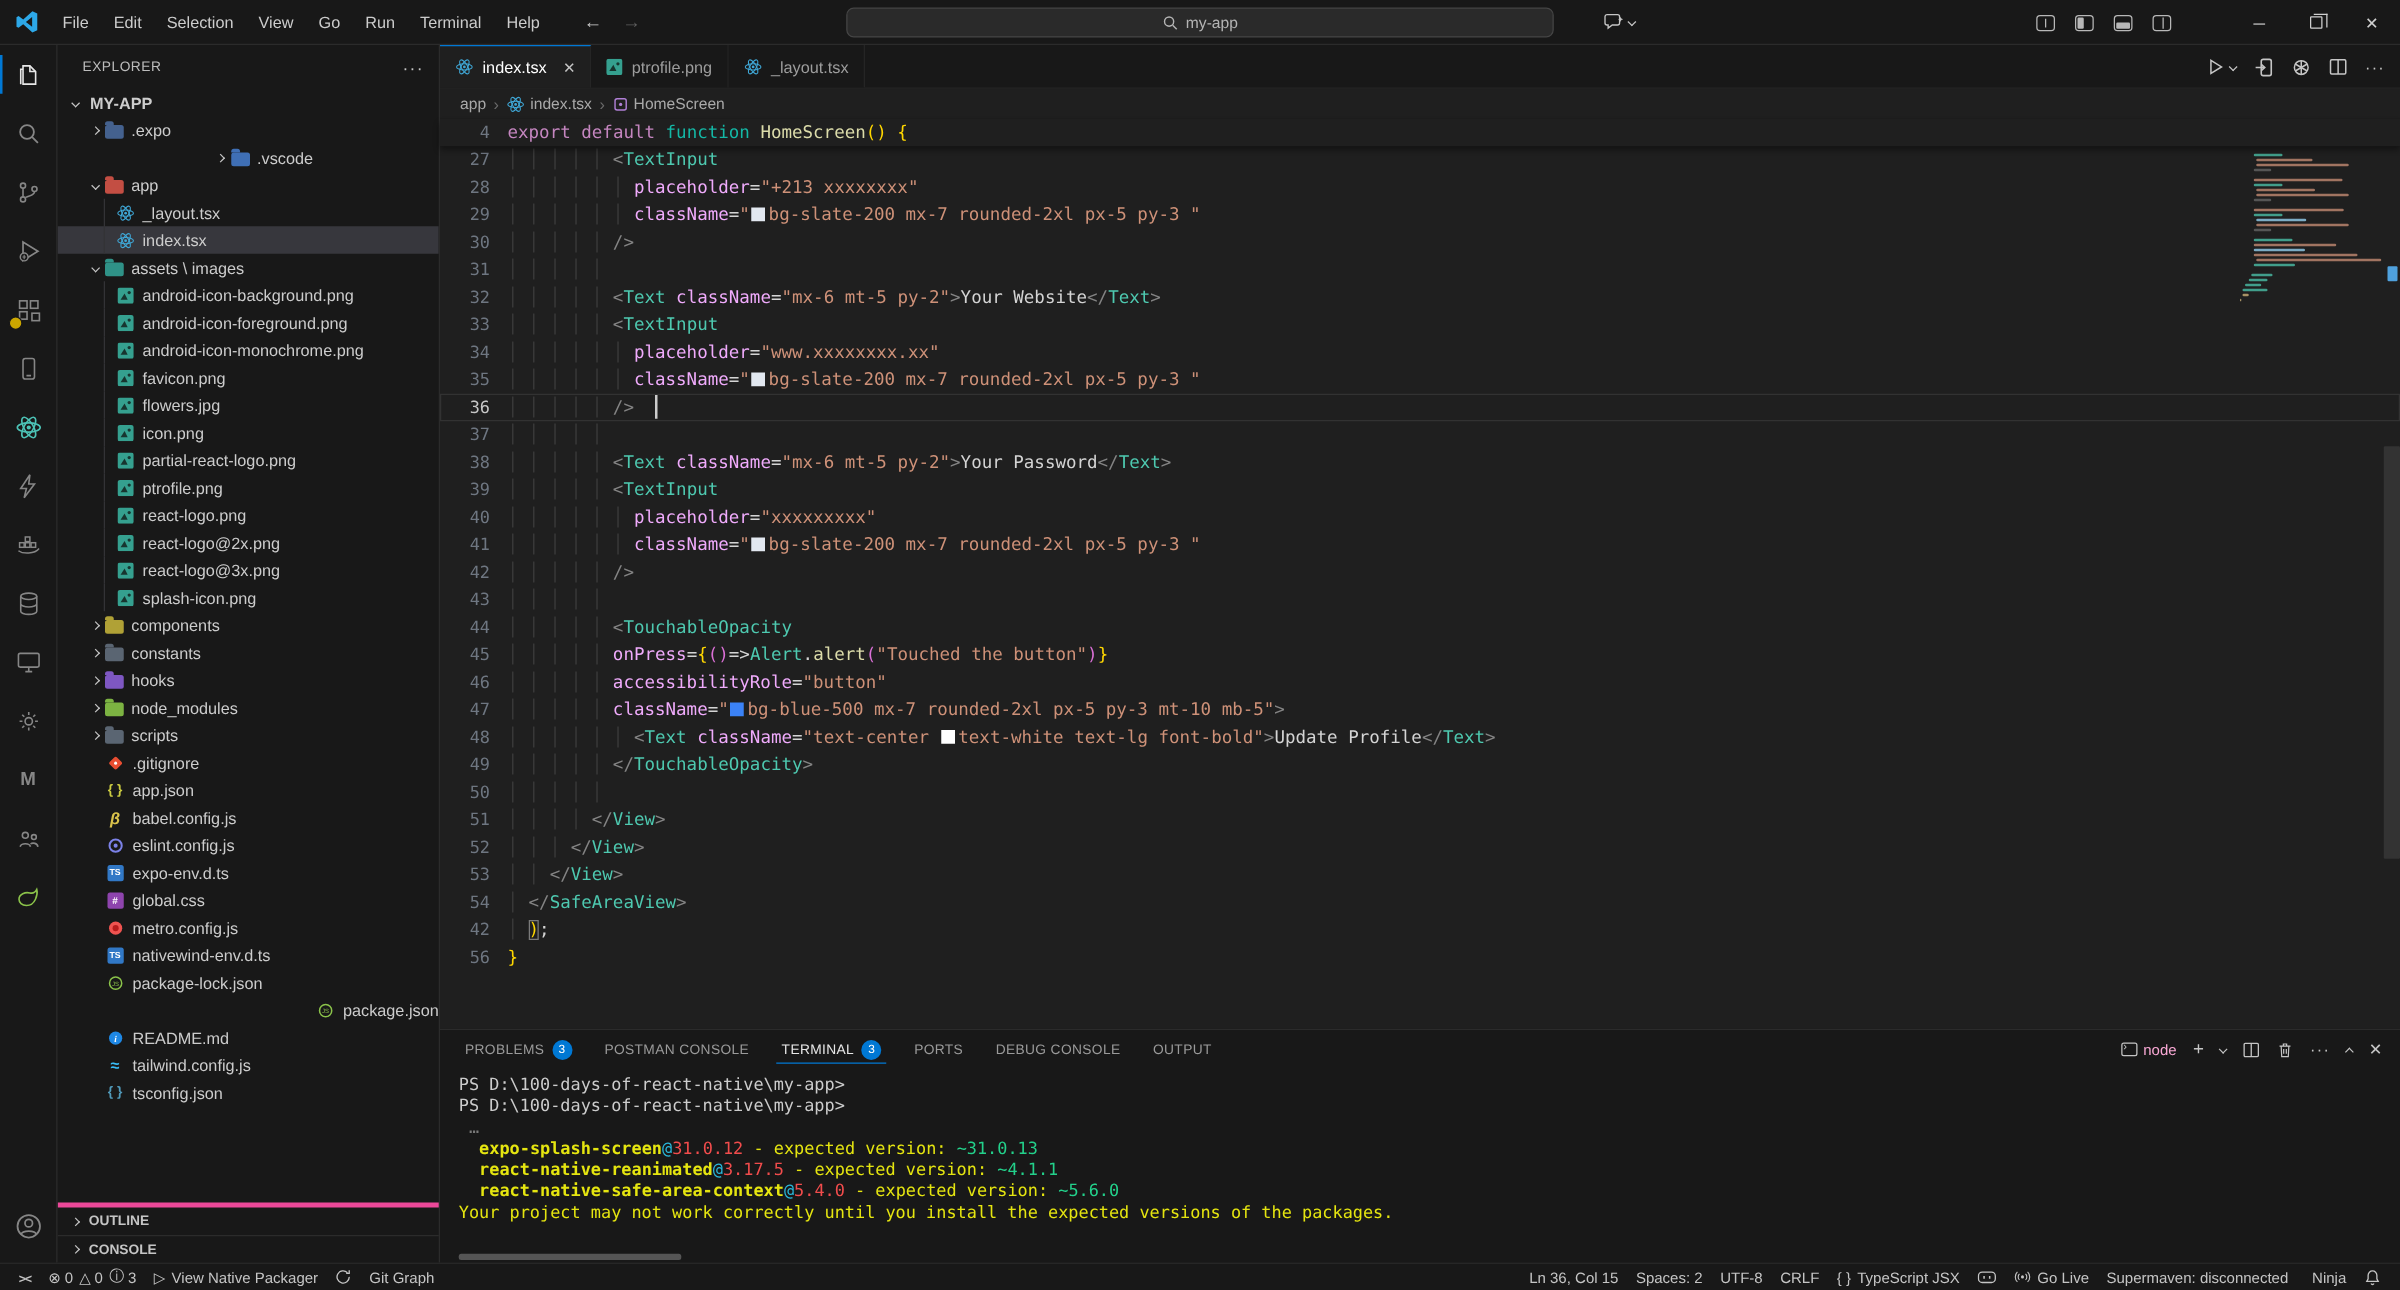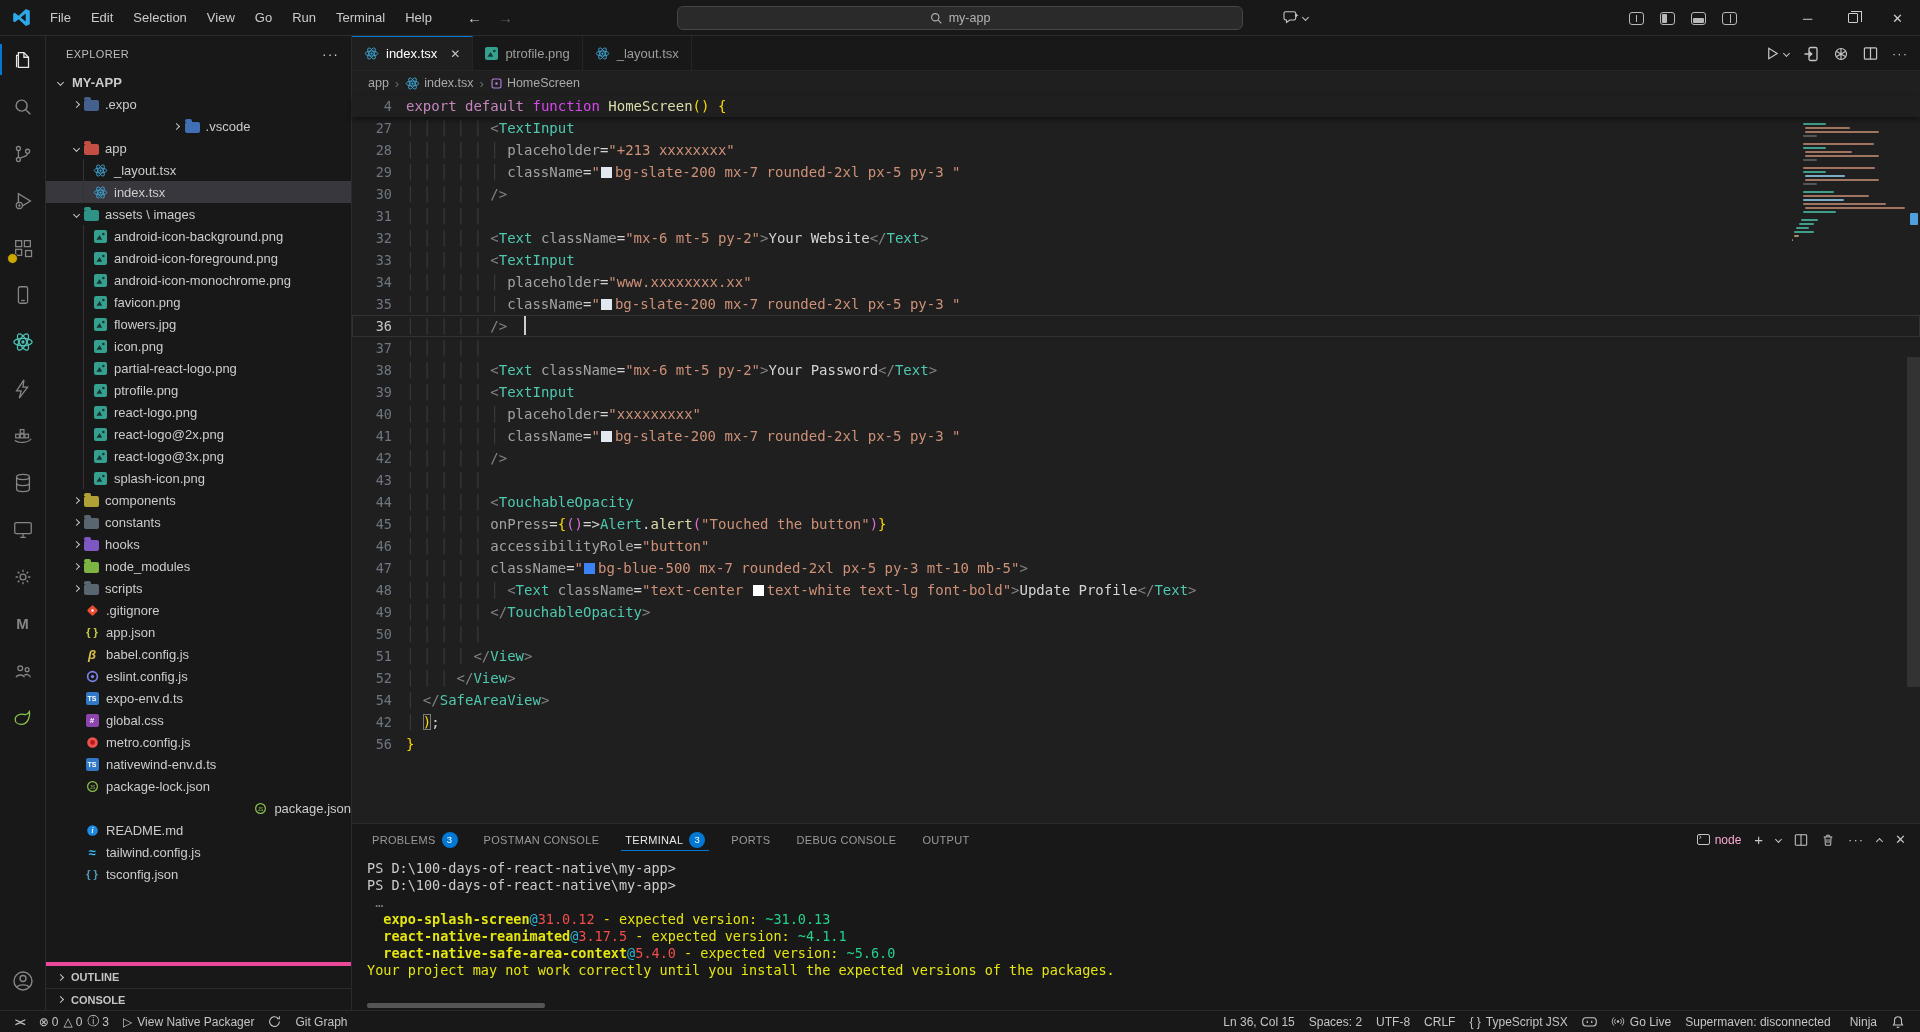--- a/index.html
+++ b/index.html
@@ -81,7 +81,7 @@
   .codeline.cur{outline:1px solid #323232;outline-offset:-1px}
   .codeline.cur .ln{color:#c6c6c6}
   .c-p{color:#d4d4d4}.c-pu{color:#848484}.c-tag{color:#4ec9b0}.c-attr{color:#a3a3a3}
-  .c-str{color:#ce9178}.c-kw{color:#c586c0}.c-kw2{color:#d946ef}.c-fn{color:#dcdcaa}
+  .c-str{color:#ce9178}.c-kw{color:#c586c0}.c-kw2{color:#14b8a6}.c-fn{color:#dcdcaa}
   .c-b1{color:#ffd700}.c-b2{color:#da70d6}.c-g{color:#3b3b3b}
   .c-b1m{color:#ffd700;outline:1px solid #7a7a7a;outline-offset:-1px}
   .sqdec{display:inline-block;width:11px;height:11px;margin:0 3px 0 1px;vertical-align:-1px}

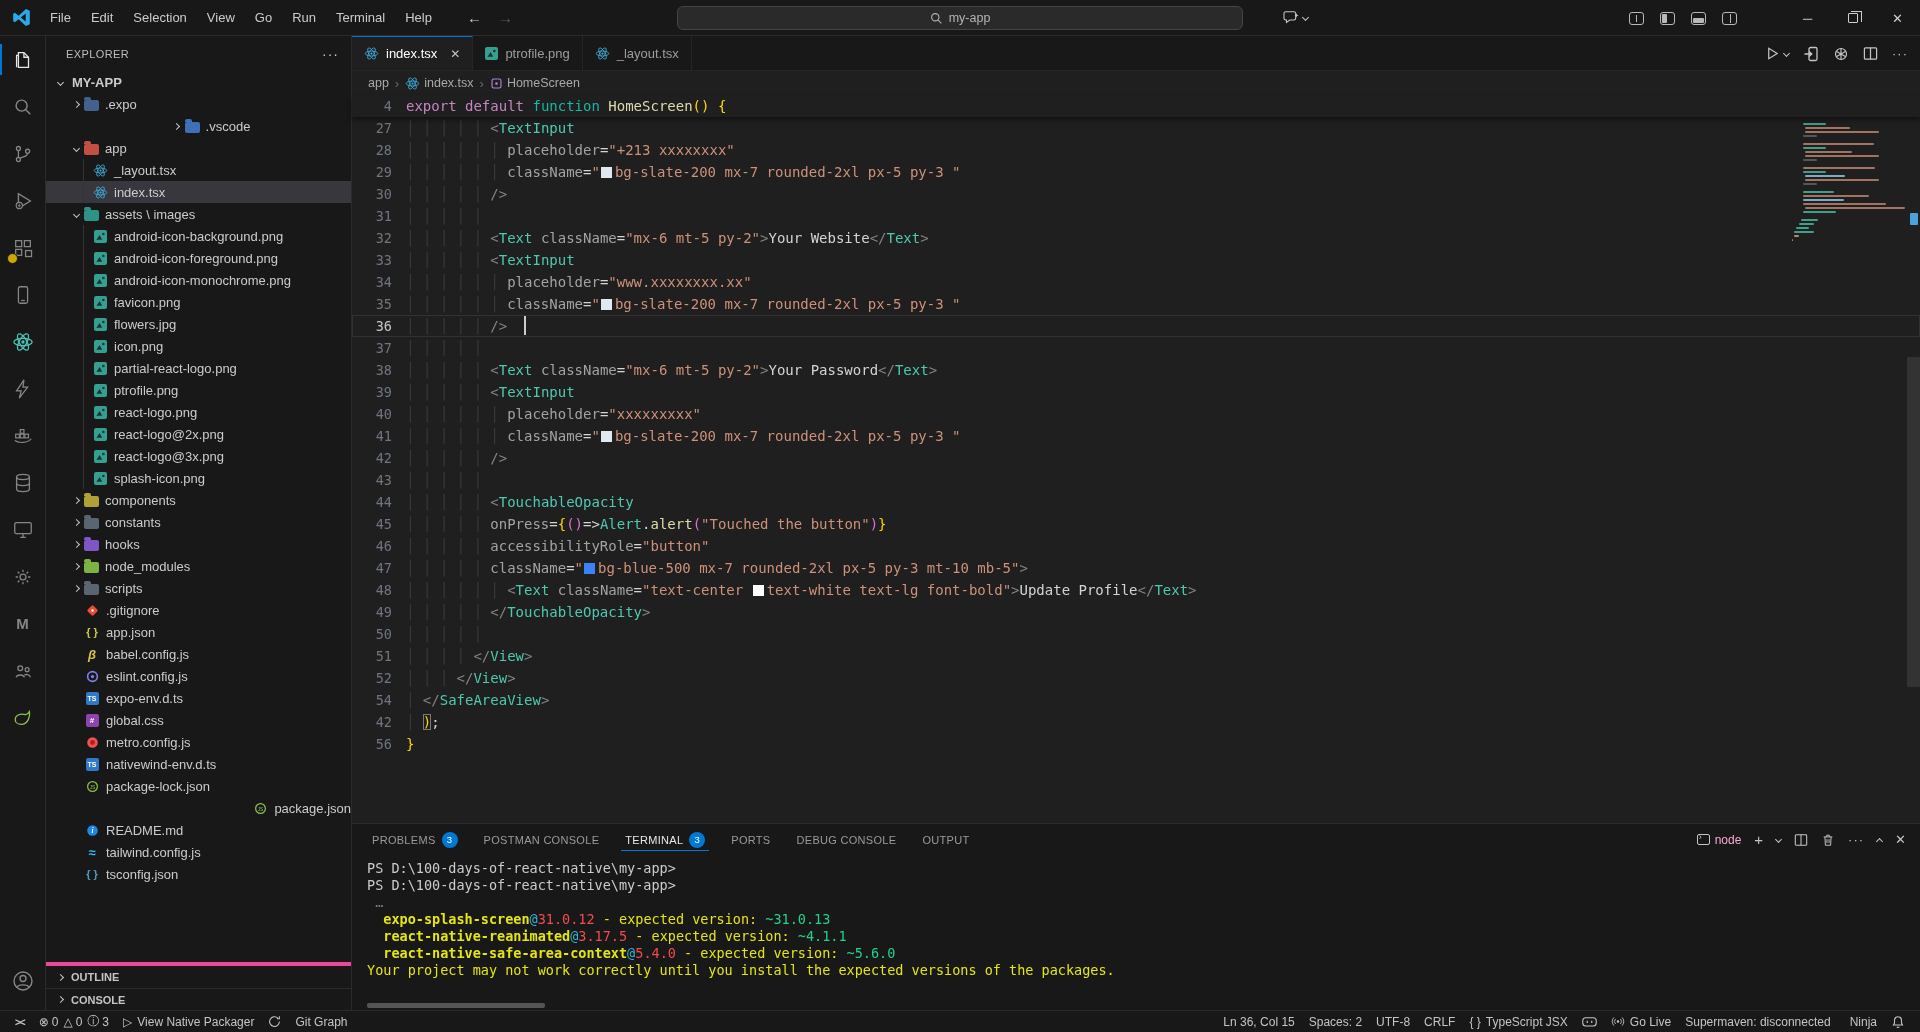--- a/index.html
+++ b/index.html
@@ -80,7 +80,7 @@
   .codeline .ln,.sticky-line .ln{display:inline-block;width:40px;text-align:right;color:#6e7681;margin-right:14px;font-size:13.5px}
   .codeline.cur{outline:1px solid #323232;outline-offset:-1px}
   .codeline.cur .ln{color:#c6c6c6}
-  .c-p{color:#d4d4d4}.c-pu{color:#848484}.c-tag{color:#4ec9b0}.c-attr{color:#a3a3a3}
+  .c-p{color:#d4d4d4}.c-pu{color:#848484}.c-tag{color:#4ec9b0}.c-attr{color:#f0abfc}
   .c-str{color:#ce9178}.c-kw{color:#c586c0}.c-kw2{color:#14b8a6}.c-fn{color:#dcdcaa}
   .c-b1{color:#ffd700}.c-b2{color:#da70d6}.c-g{color:#3b3b3b}
   .c-b1m{color:#ffd700;outline:1px solid #7a7a7a;outline-offset:-1px}

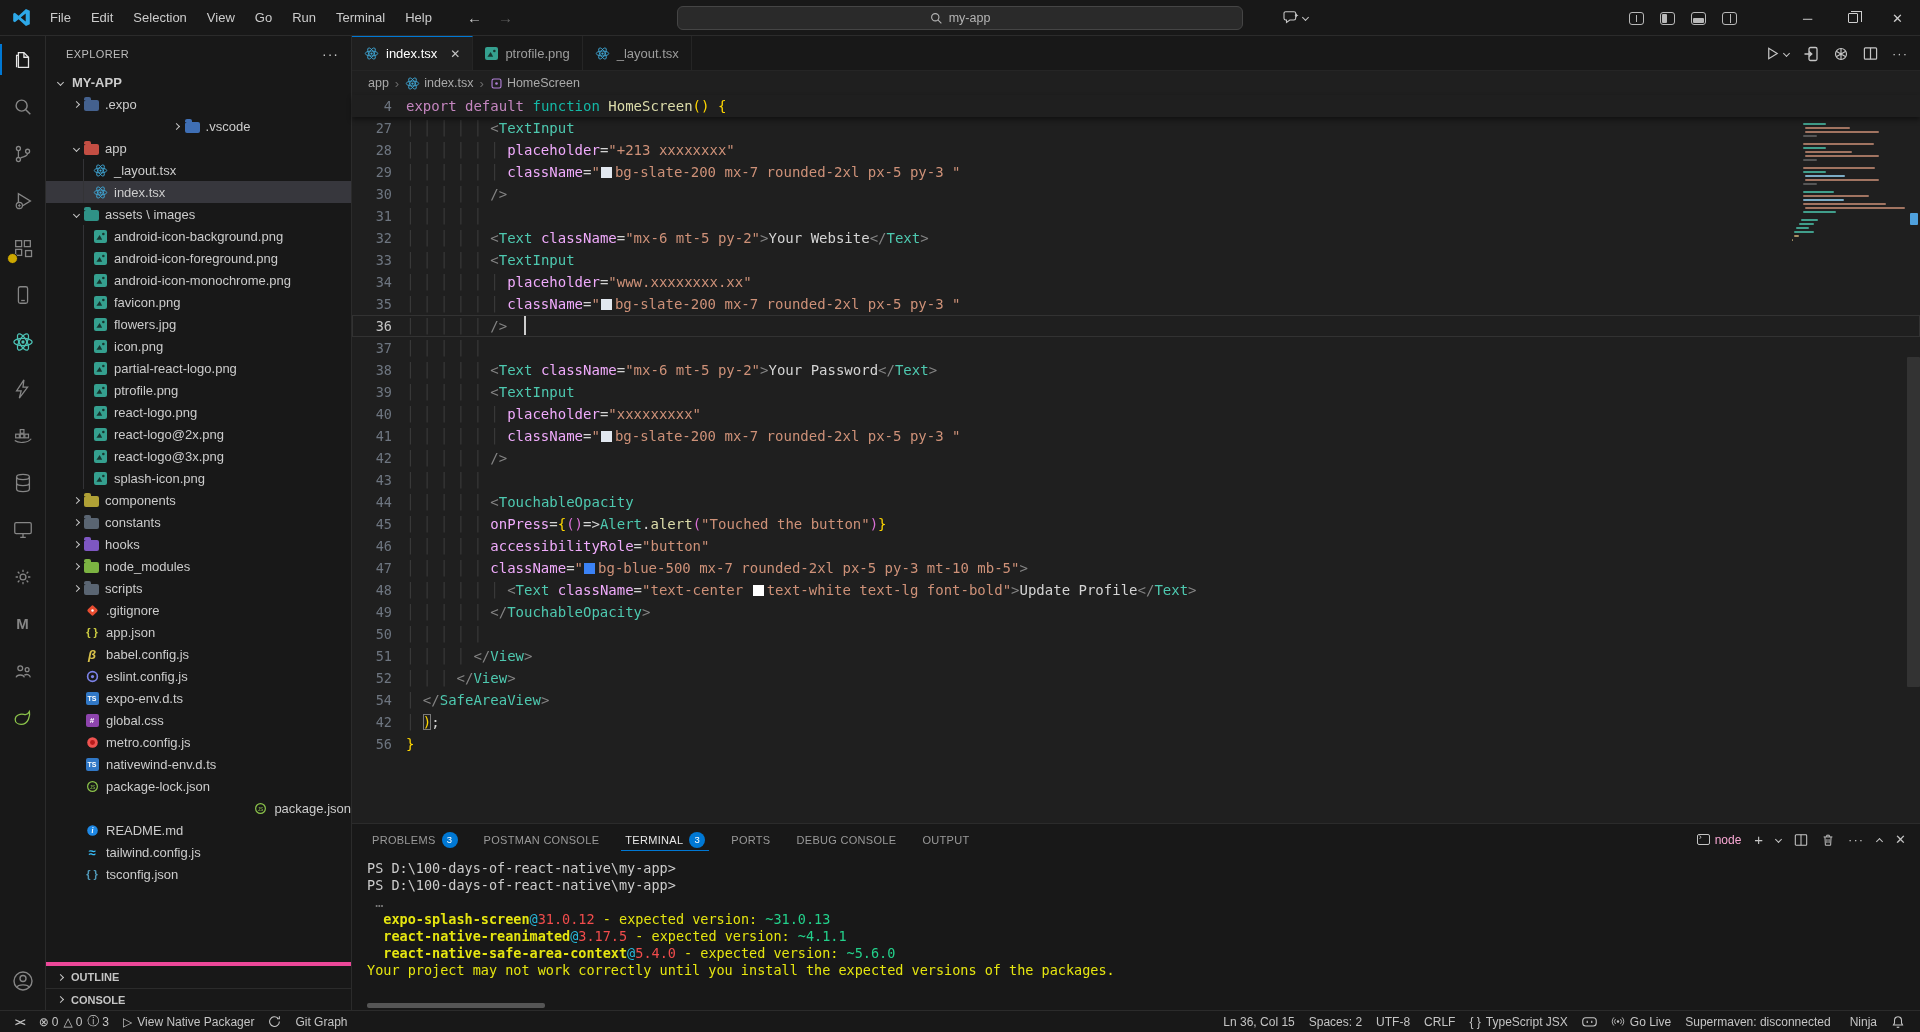--- a/index.html
+++ b/index.html
@@ -792,6 +792,7 @@
           <div class="codeline"><span class="ln">50</span><span class="c-g">│ │ │ │ │ </span></div>
           <div class="codeline"><span class="ln">51</span><span class="c-g">│ │ │ │ </span><span class="c-pu">&lt;/</span><span class="c-tag">View</span><span class="c-pu">&gt;</span></div>
           <div class="codeline"><span class="ln">52</span><span class="c-g">│ │ │ </span><span class="c-pu">&lt;/</span><span class="c-tag">View</span><span class="c-pu">&gt;</span></div>
+          <div class="codeline"><span class="ln">53</span><span class="c-g">│ │ </span><span class="c-pu">&lt;/</span><span class="c-tag">View</span><span class="c-pu">&gt;</span></div>
           <div class="codeline"><span class="ln">54</span><span class="c-g">│ </span><span class="c-pu">&lt;/</span><span class="c-tag">SafeAreaView</span><span class="c-pu">&gt;</span></div>
           <div class="codeline"><span class="ln">42</span><span class="c-g">│ </span><span class="c-b1m">)</span><span class="c-p">;</span></div>
           <div class="codeline"><span class="ln">56</span><span class="c-b1">}</span></div>

